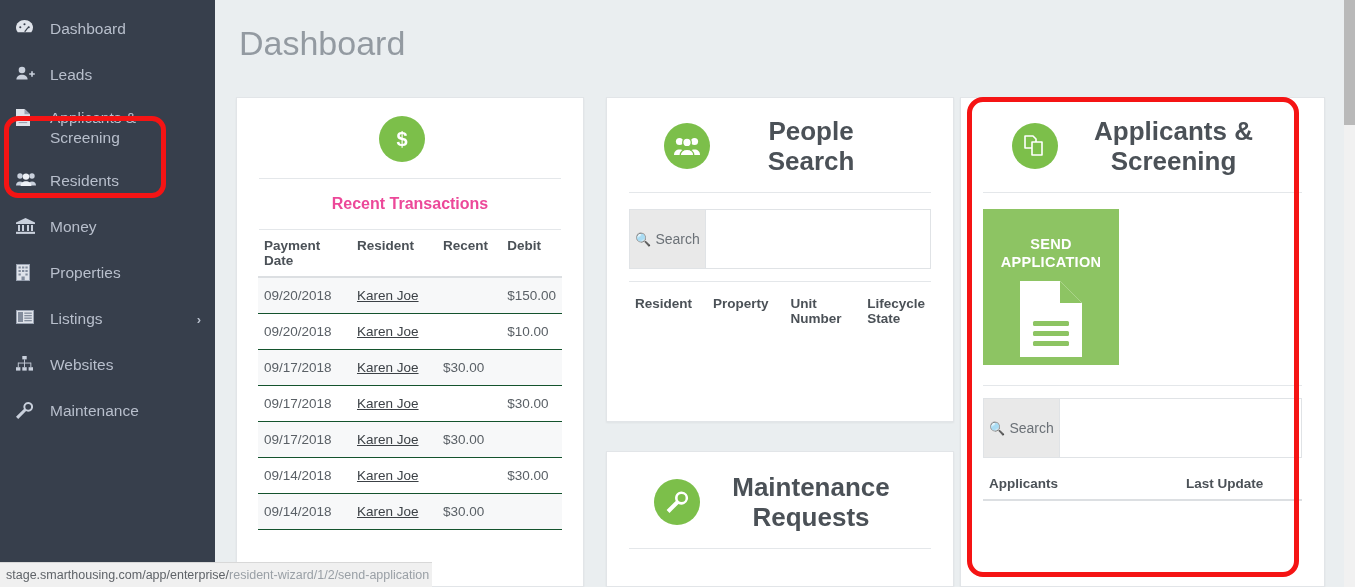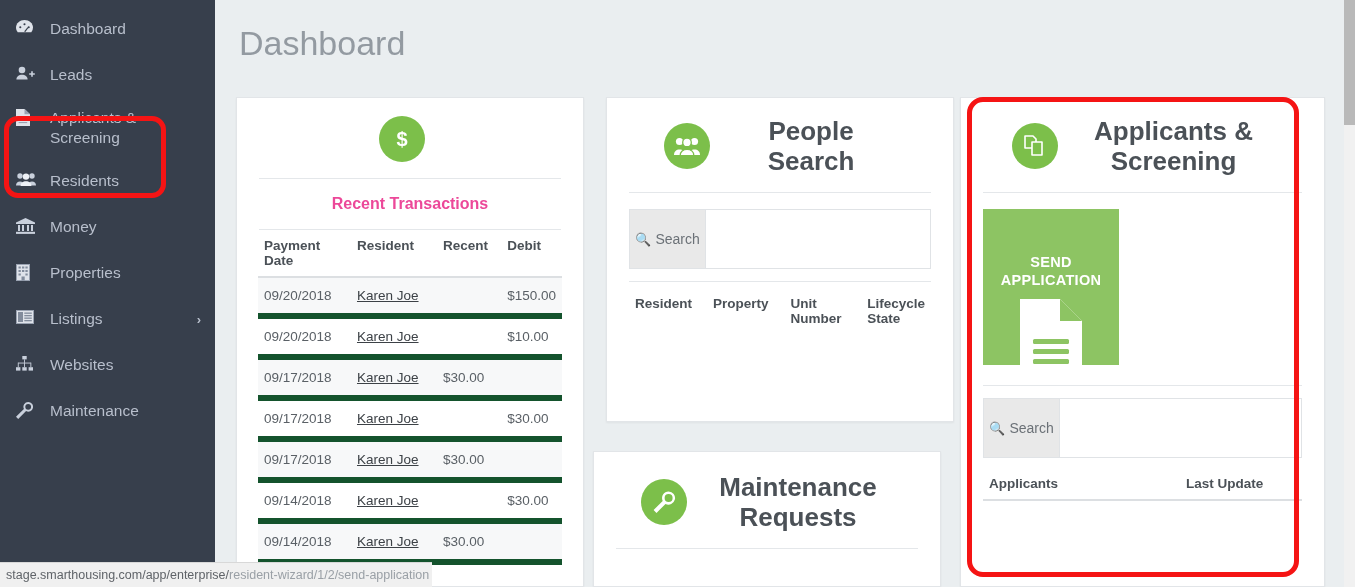--- a/index.html
+++ b/index.html
@@ -112,7 +112,7 @@
     width:136px;height:156px;background:#8dc463;
     margin:16px 0 0 22px;
     display:flex;flex-direction:column;align-items:center;
-    justify-content:flex-start;padding-top:44px;box-sizing:border-box;
+    justify-content:flex-start;padding-top:26px;box-sizing:border-box;
     cursor:pointer;
   }
   .send-tile .st-label{

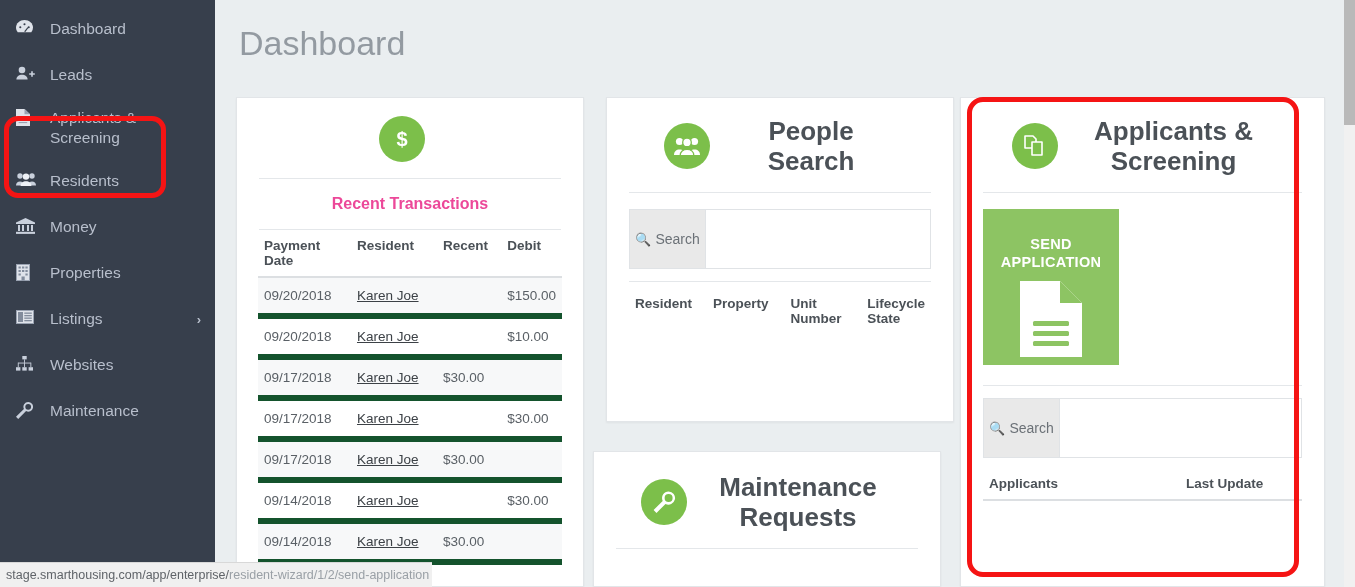--- a/index.html
+++ b/index.html
@@ -101,7 +101,7 @@
   }
   td{
     padding:10px 6px;color:#5a6066;font-size:13.5px;
-    border-bottom:6px solid #14532d;
+    border-bottom:1px solid #14532d;
   }
   tbody tr:nth-child(odd){background:#f7f8f9;}
   td.num{text-align:left;}

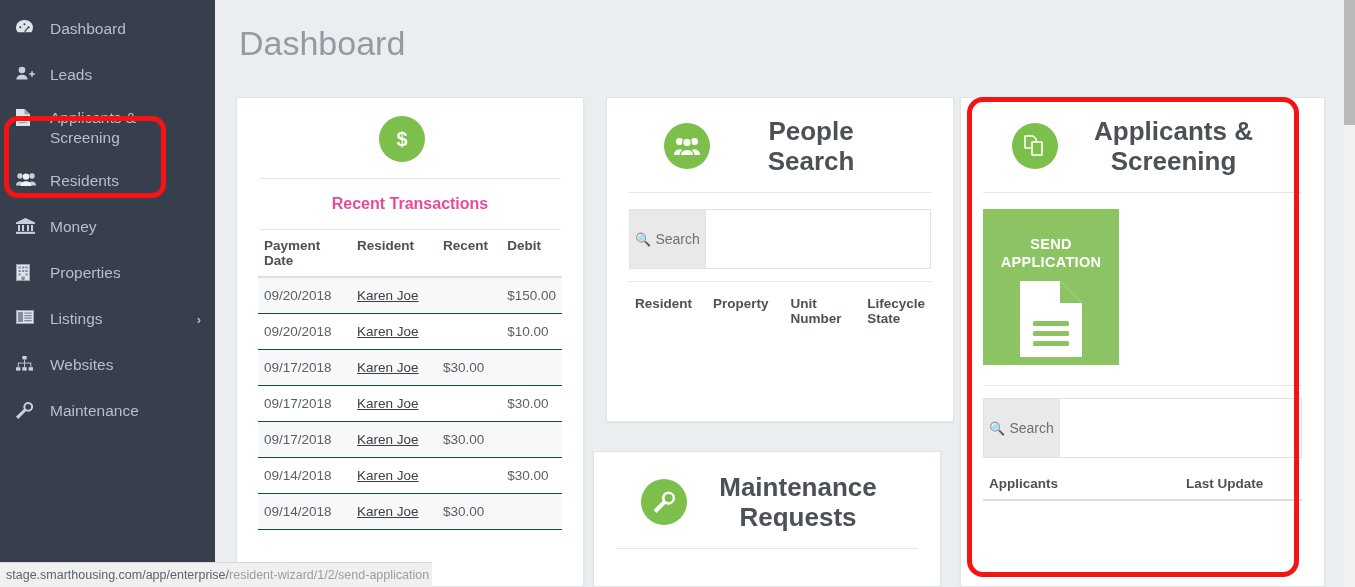--- a/index.html
+++ b/index.html
@@ -400,7 +400,7 @@
     </div>
   </div>
 
-  <div class="card" style="left:378px;top:451px;width:348px;height:136px;">
+  <div class="card" style="left:391px;top:451px;width:348px;height:136px;">
     <div class="card-head" style="padding-top:20px;">
       <span class="circ">
         <svg width="24" height="24" viewBox="0 0 24 24">

